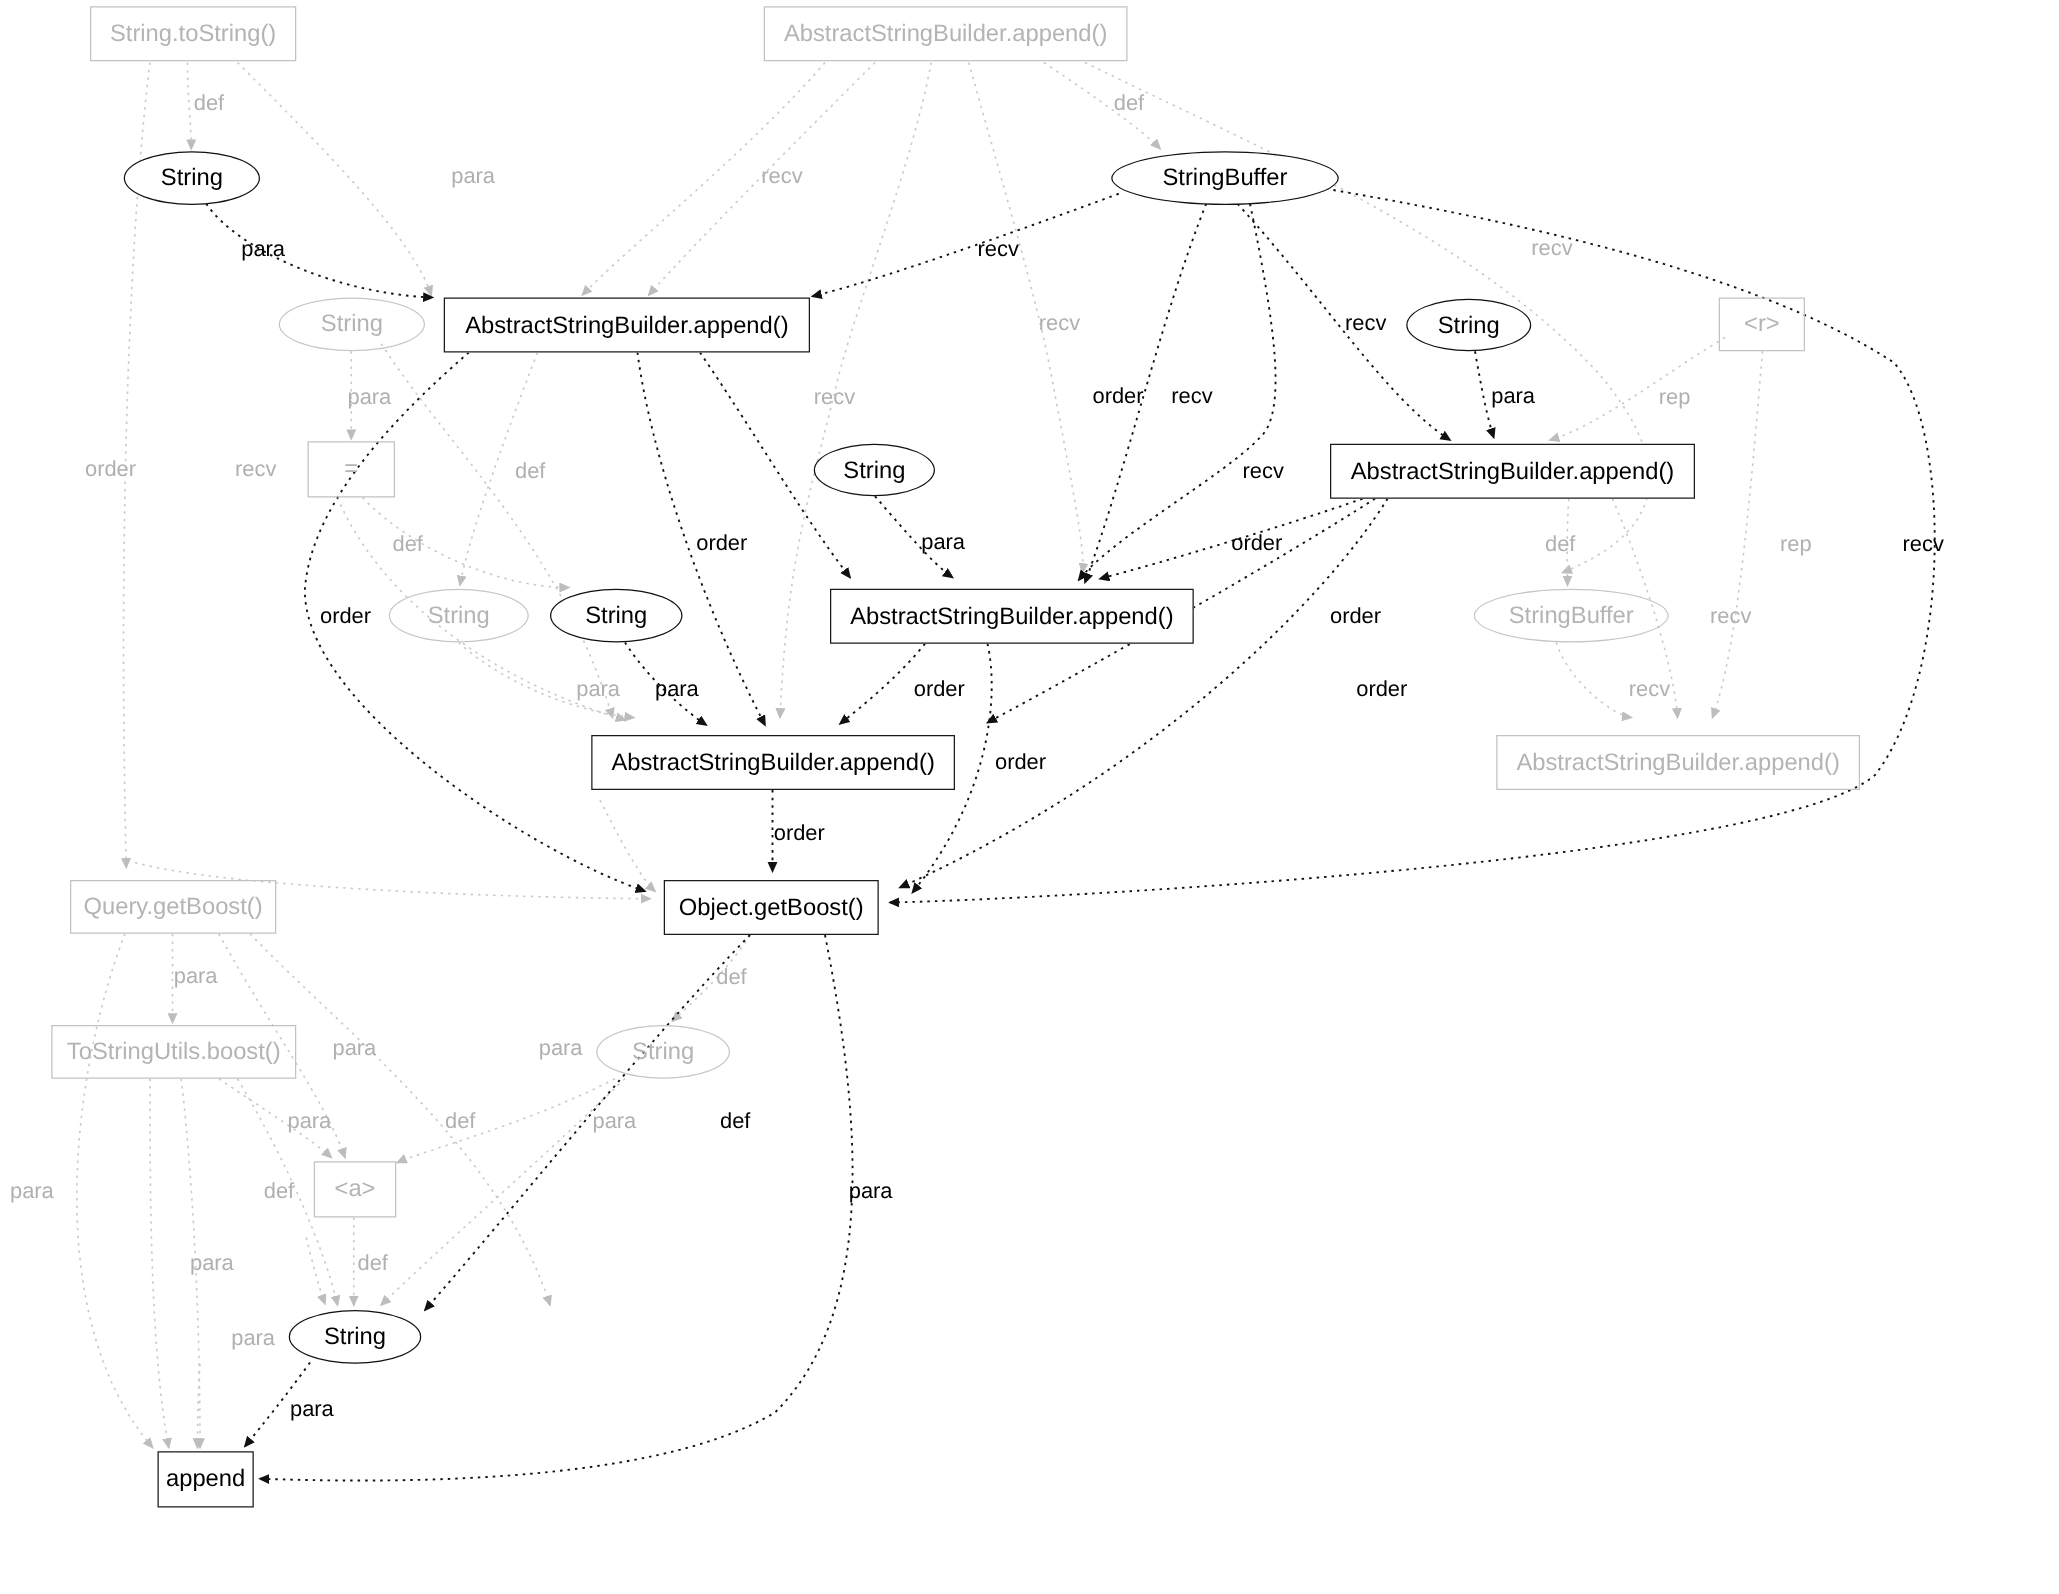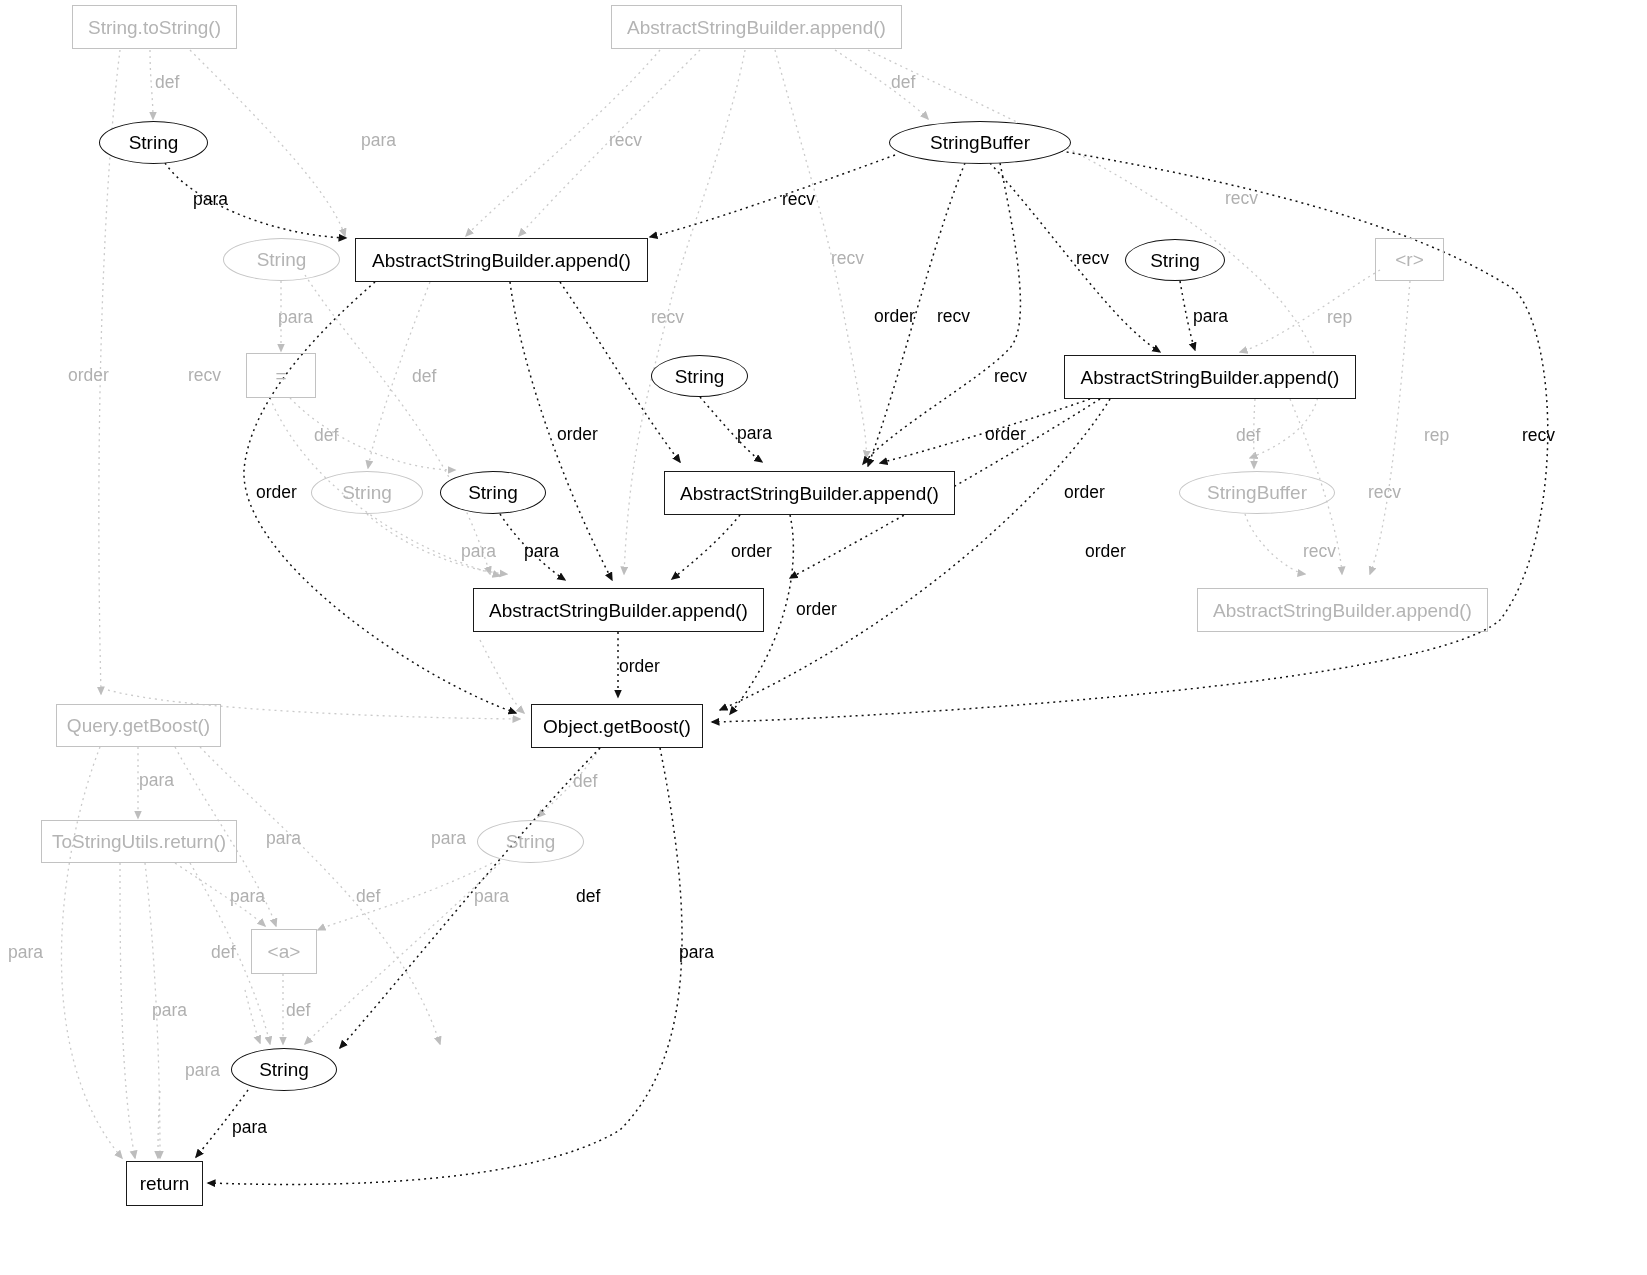--- a/index.html
+++ b/index.html
@@ -194,7 +194,7 @@
       <div class="node box faded" style="left: 1197px; top: 588px; width: 291px; height: 44px;">AbstractStringBuilder.append()</div>
       <div class="node box" style="left: 531px; top: 704px; width: 172px; height: 44px;">Object.getBoost()</div>
       <div class="node box faded" style="left: 56px; top: 704px; width: 165px; height: 43px;">Query.getBoost()</div>
-      <div class="node box faded" style="left: 41px; top: 820px; width: 196px; height: 43px;">ToStringUtils.return()</div>
+      <div class="node box faded" style="left: 41px; top: 820px; width: 196px; height: 43px;">ToStringUtils.boost()</div>
       <div class="node ellipse faded" style="left: 477px; top: 820px; width: 107px; height: 43px;">String</div>
       <div class="node box faded" style="left: 251px; top: 929px; width: 66px; height: 45px;">&lt;a&gt;</div>
       <div class="node ellipse" style="left: 231px; top: 1048px; width: 106px; height: 43px;">String</div>

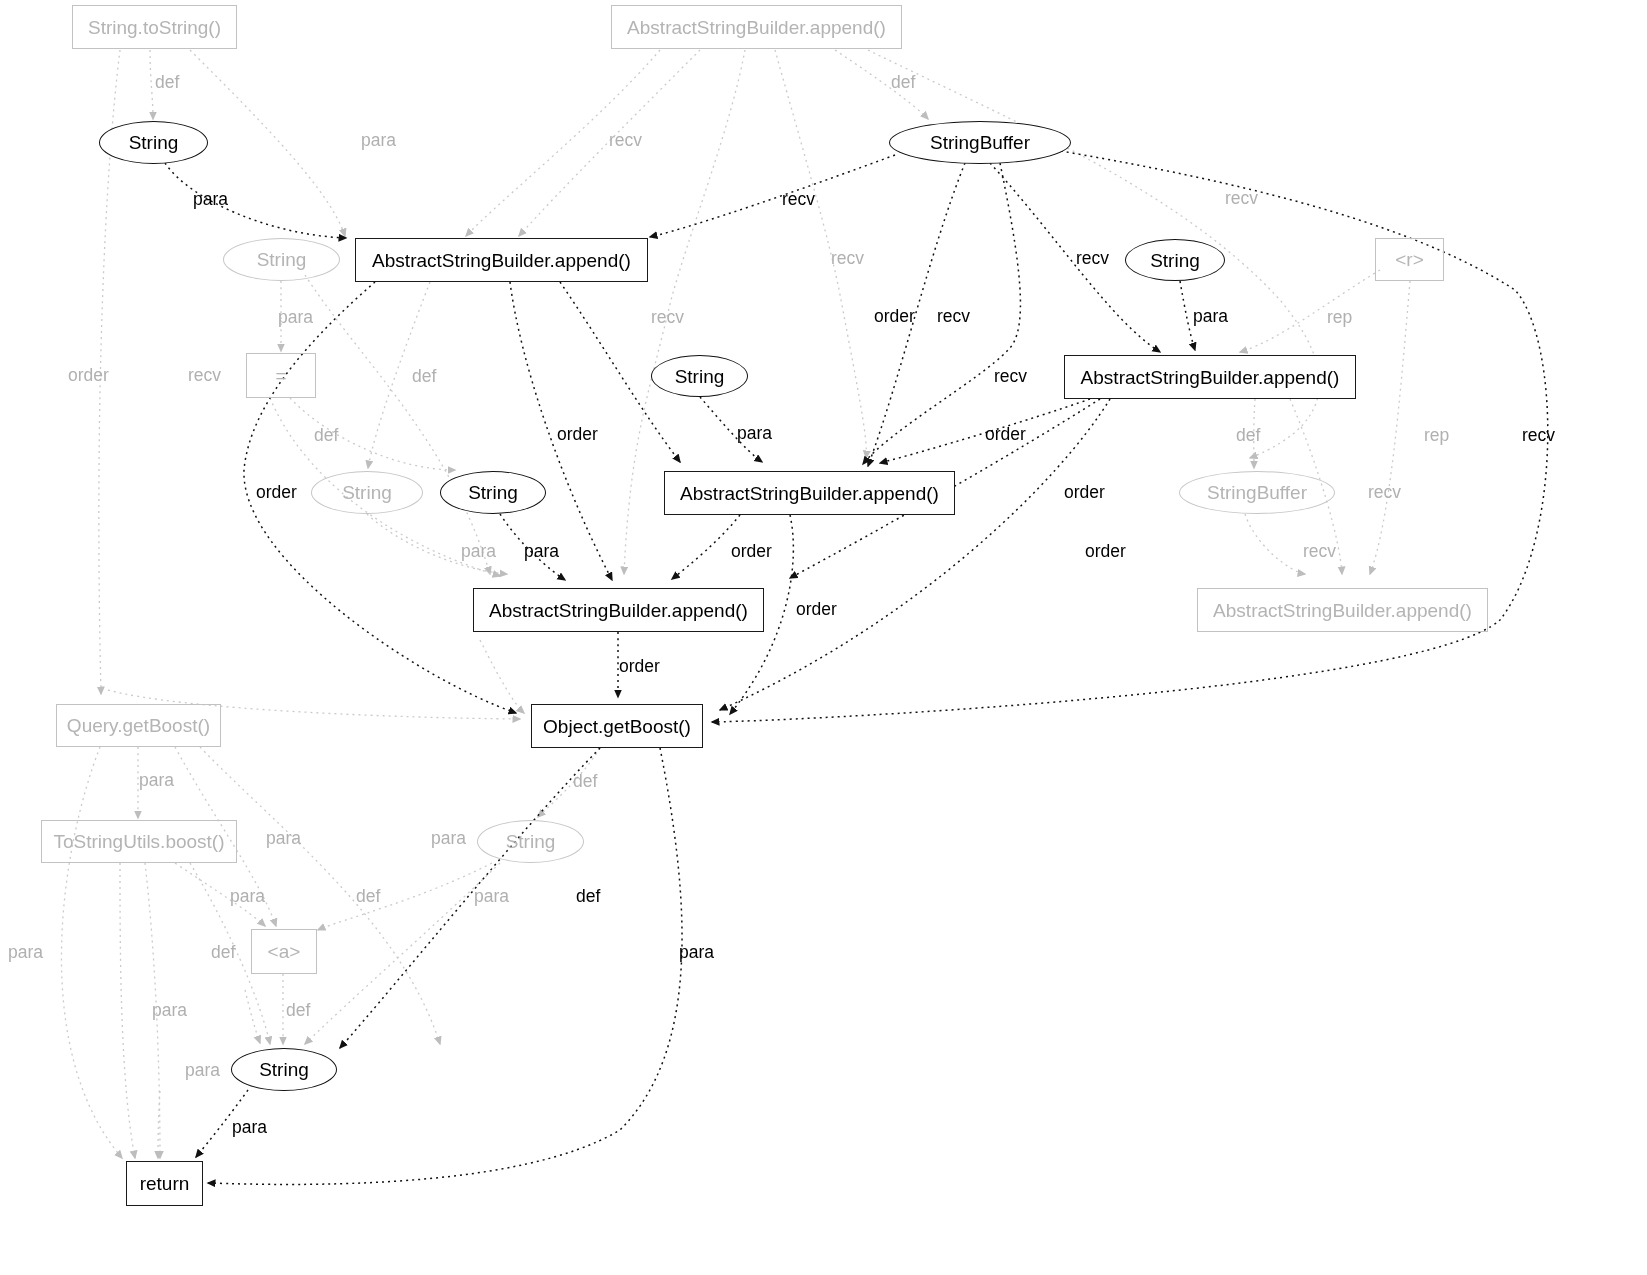--- a/index.html
+++ b/index.html
@@ -198,7 +198,7 @@
       <div class="node ellipse faded" style="left: 477px; top: 820px; width: 107px; height: 43px;">String</div>
       <div class="node box faded" style="left: 251px; top: 929px; width: 66px; height: 45px;">&lt;a&gt;</div>
       <div class="node ellipse" style="left: 231px; top: 1048px; width: 106px; height: 43px;">String</div>
-      <div class="node box" style="left: 126px; top: 1161px; width: 77px; height: 45px;">return</div>
+      <div class="node box" style="left: 126px; top: 1161px; width: 77px; height: 45px;">append</div>
     </div>
 
   <div id="labels-layer">

